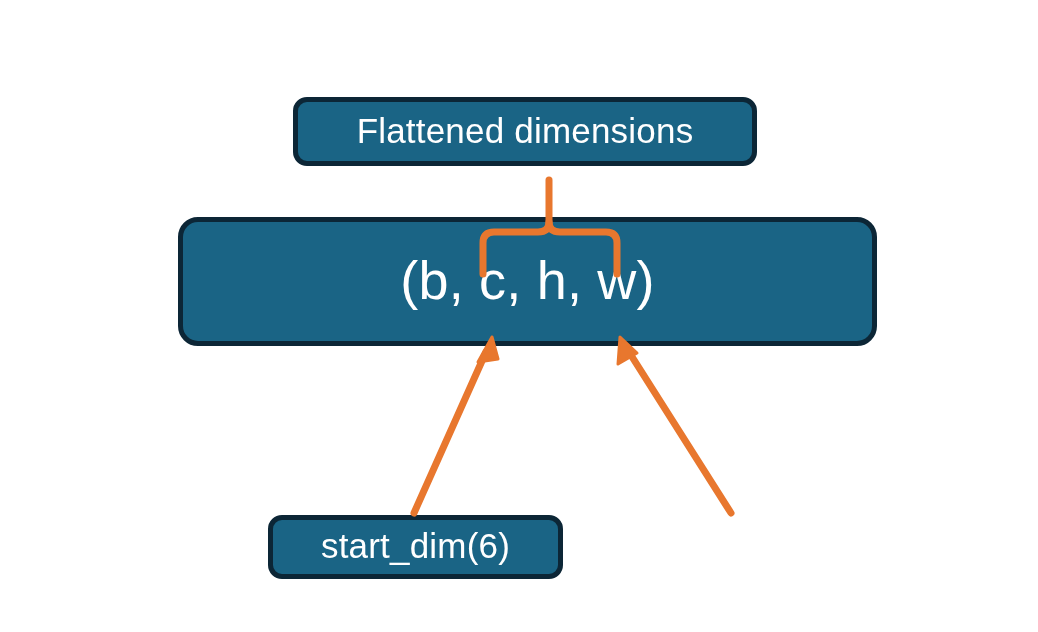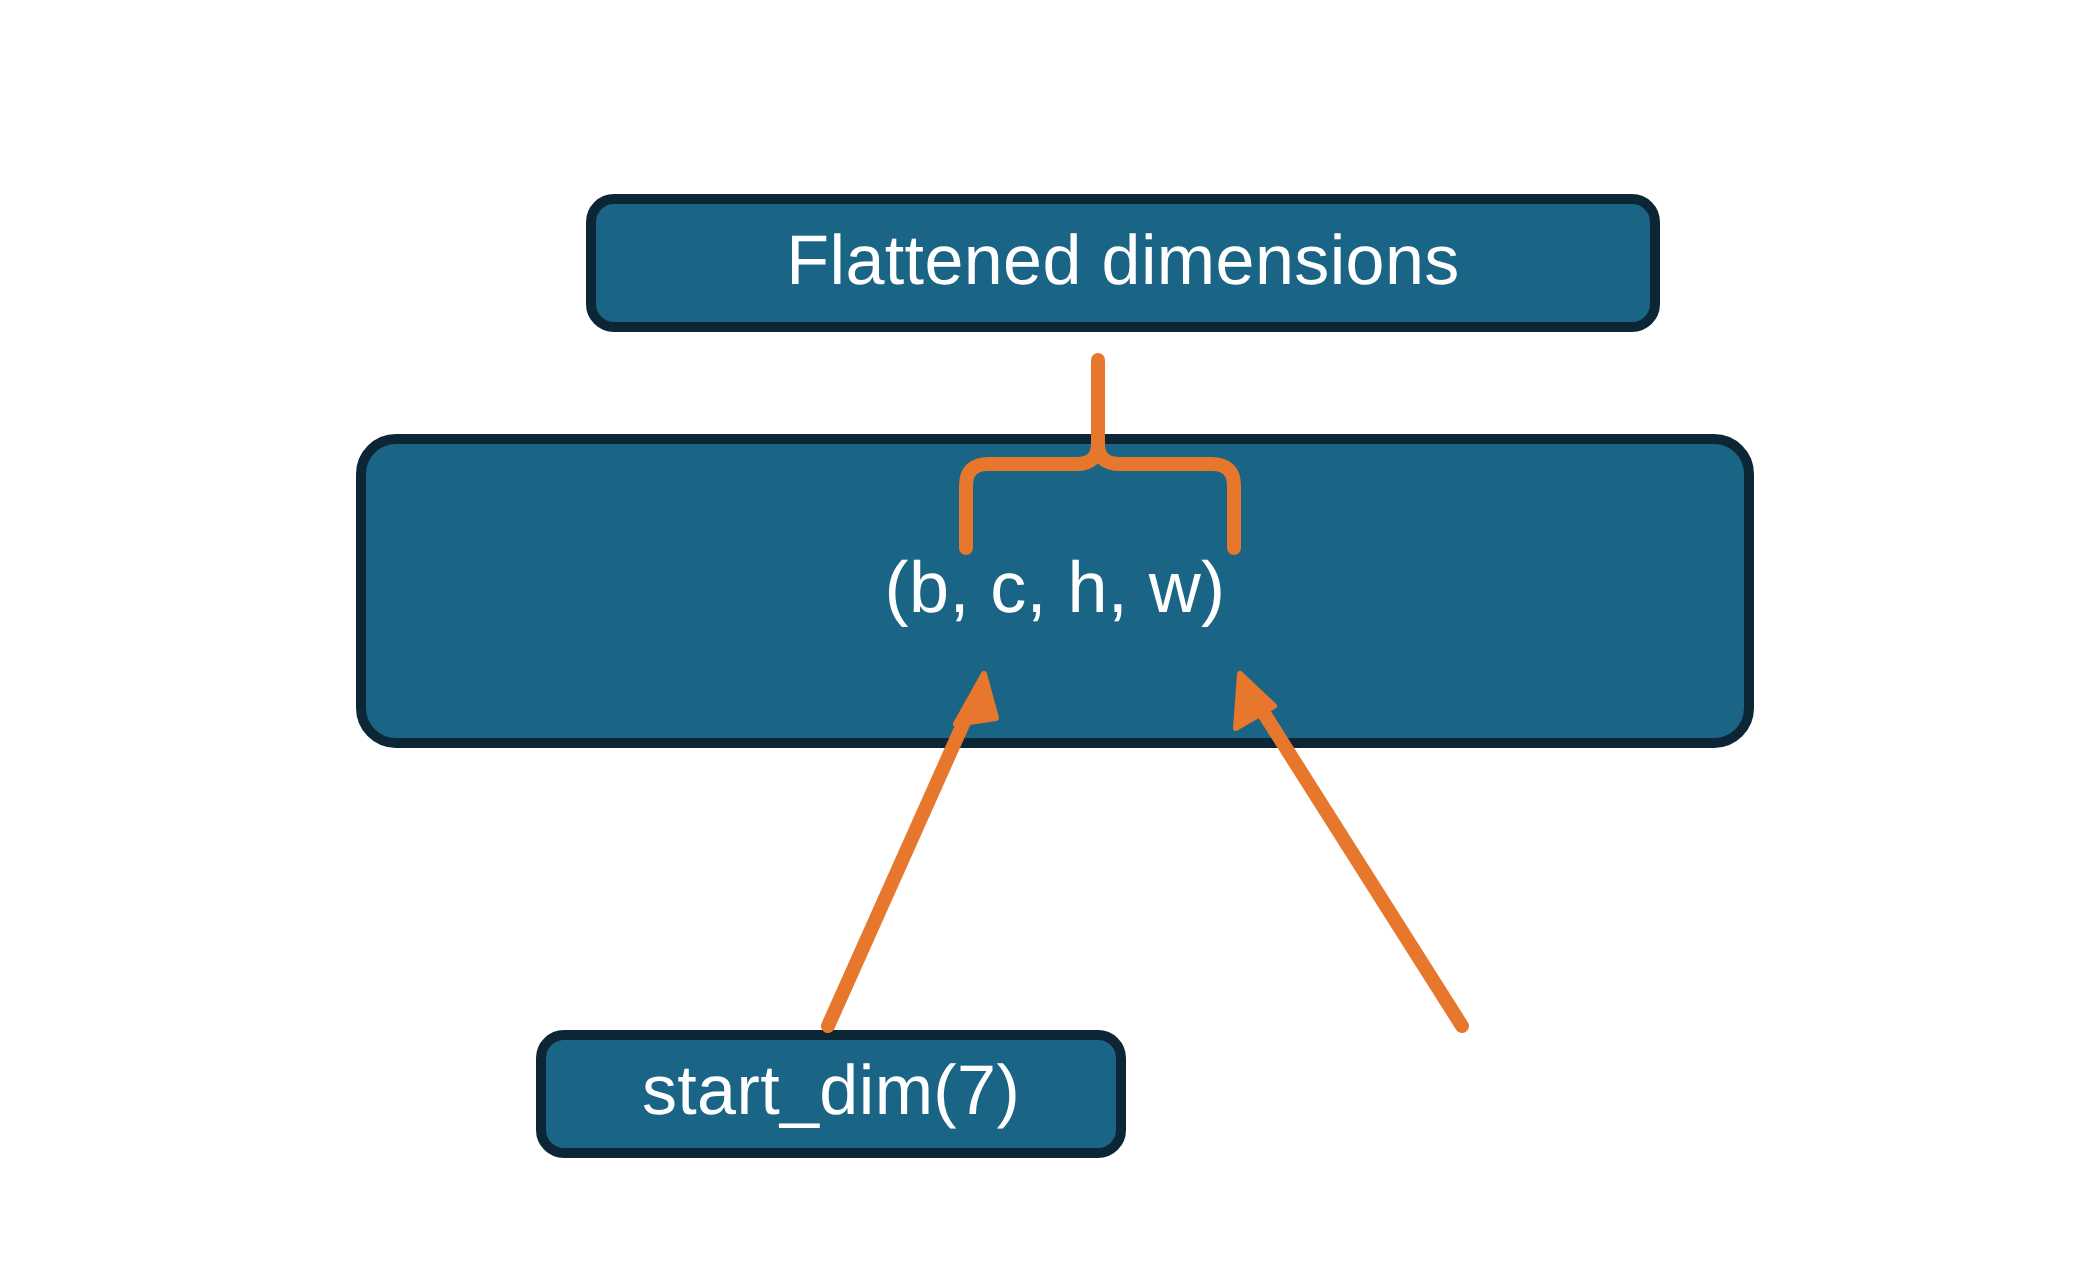--- a/index.html
+++ b/index.html
@@ -42,7 +42,7 @@
   #node-flattened {
     left: 293px;
     top: 97px;
-    width: 537px;
+    width: 464px;
     height: 69px;
     border-radius: 14px;
     font-size: 35px;

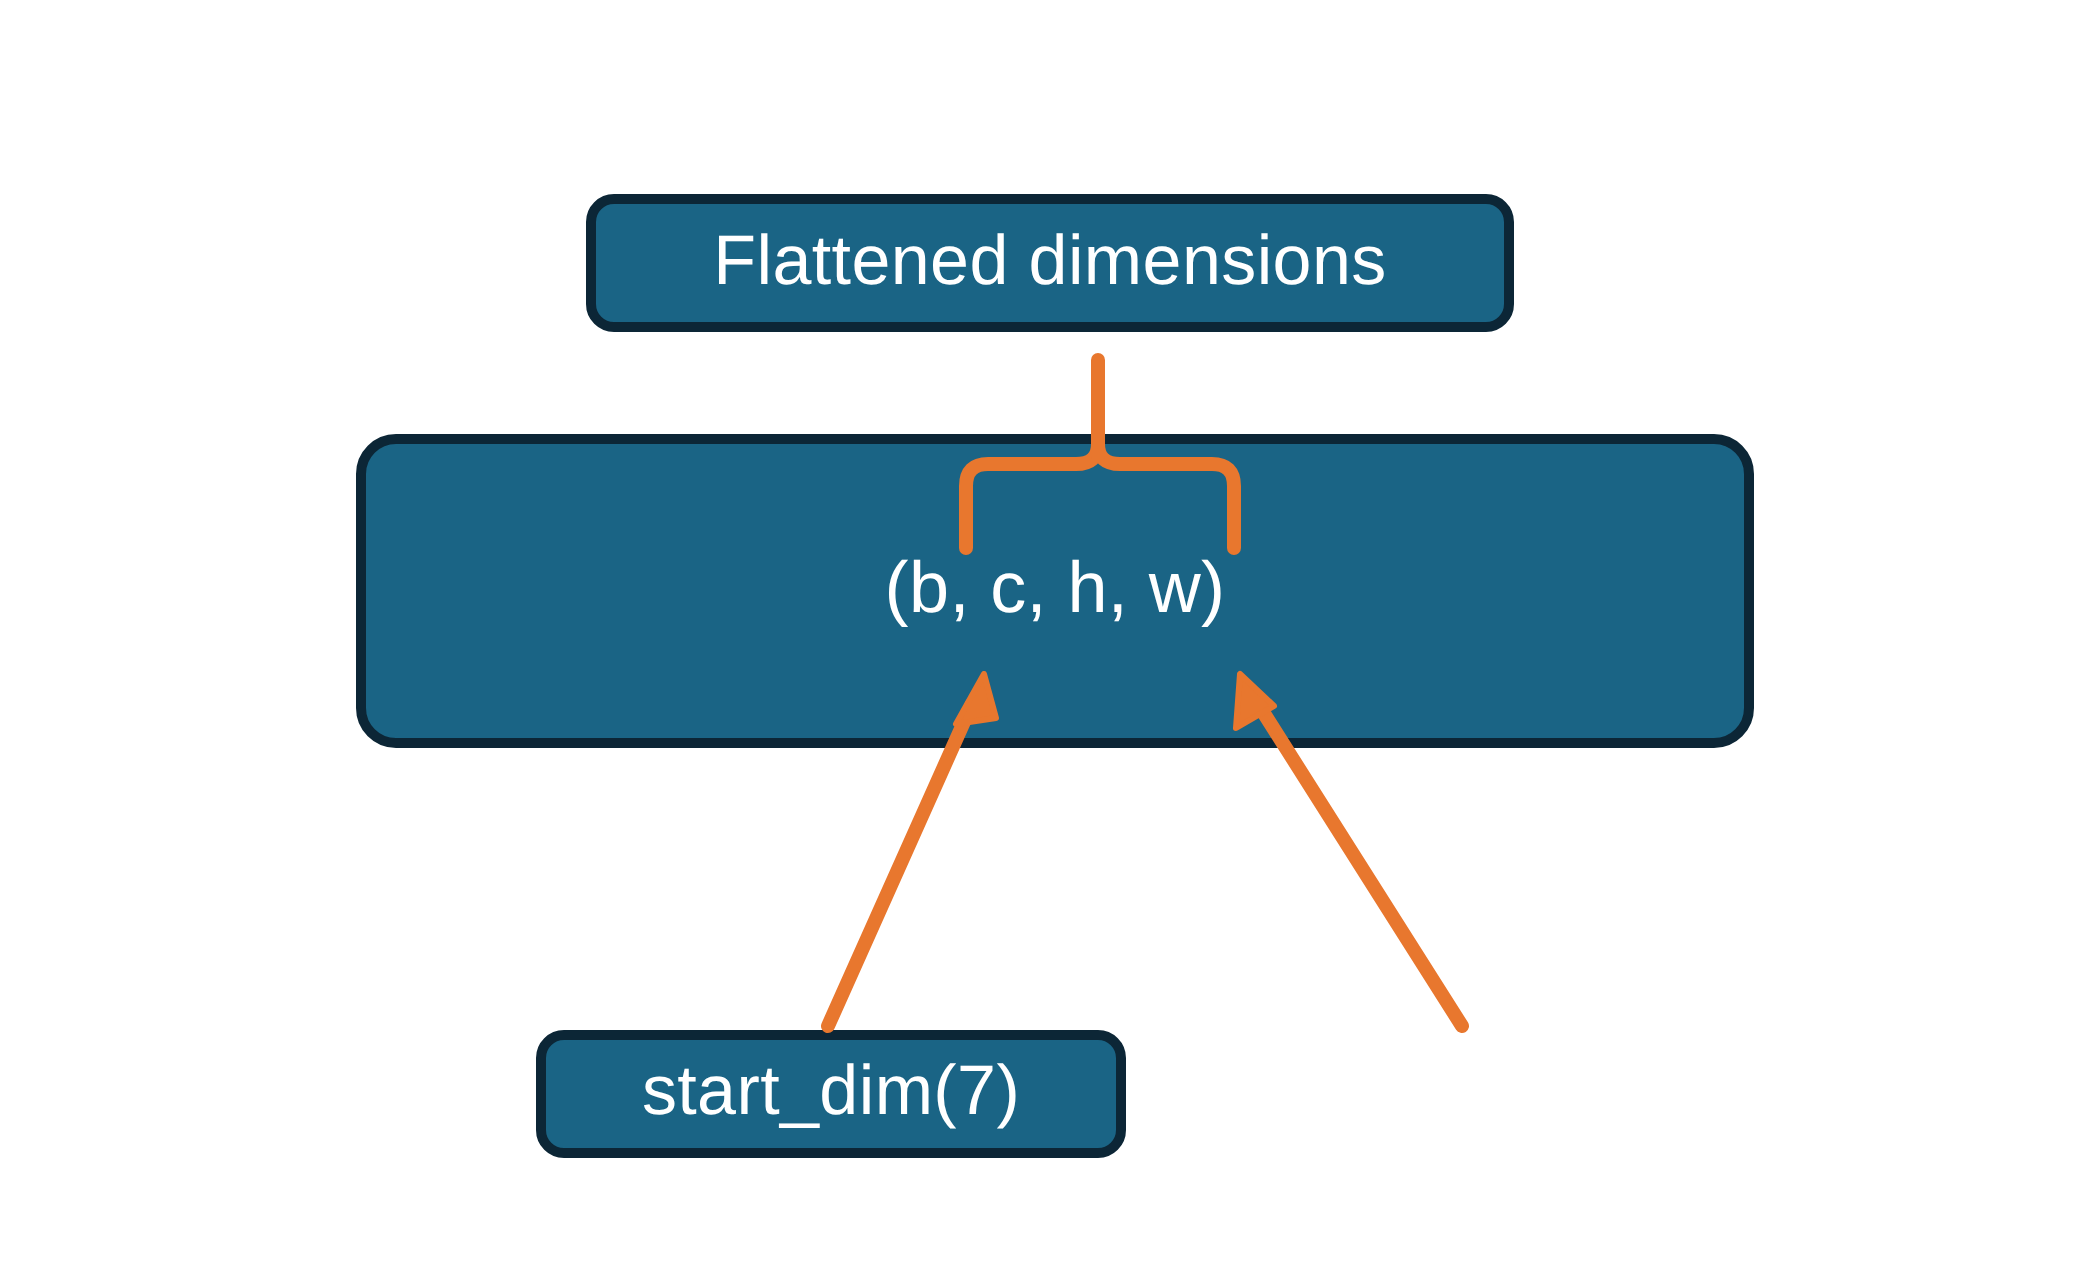--- a/index.html
+++ b/index.html
@@ -51,9 +51,9 @@
     left: 178px;
     top: 217px;
     width: 699px;
-    height: 157px;
+    height: 129px;
     border-radius: 20px;
-    font-size: 36px;
+    font-size: 54px;
   }
   #node-start-dim {
     left: 268px;

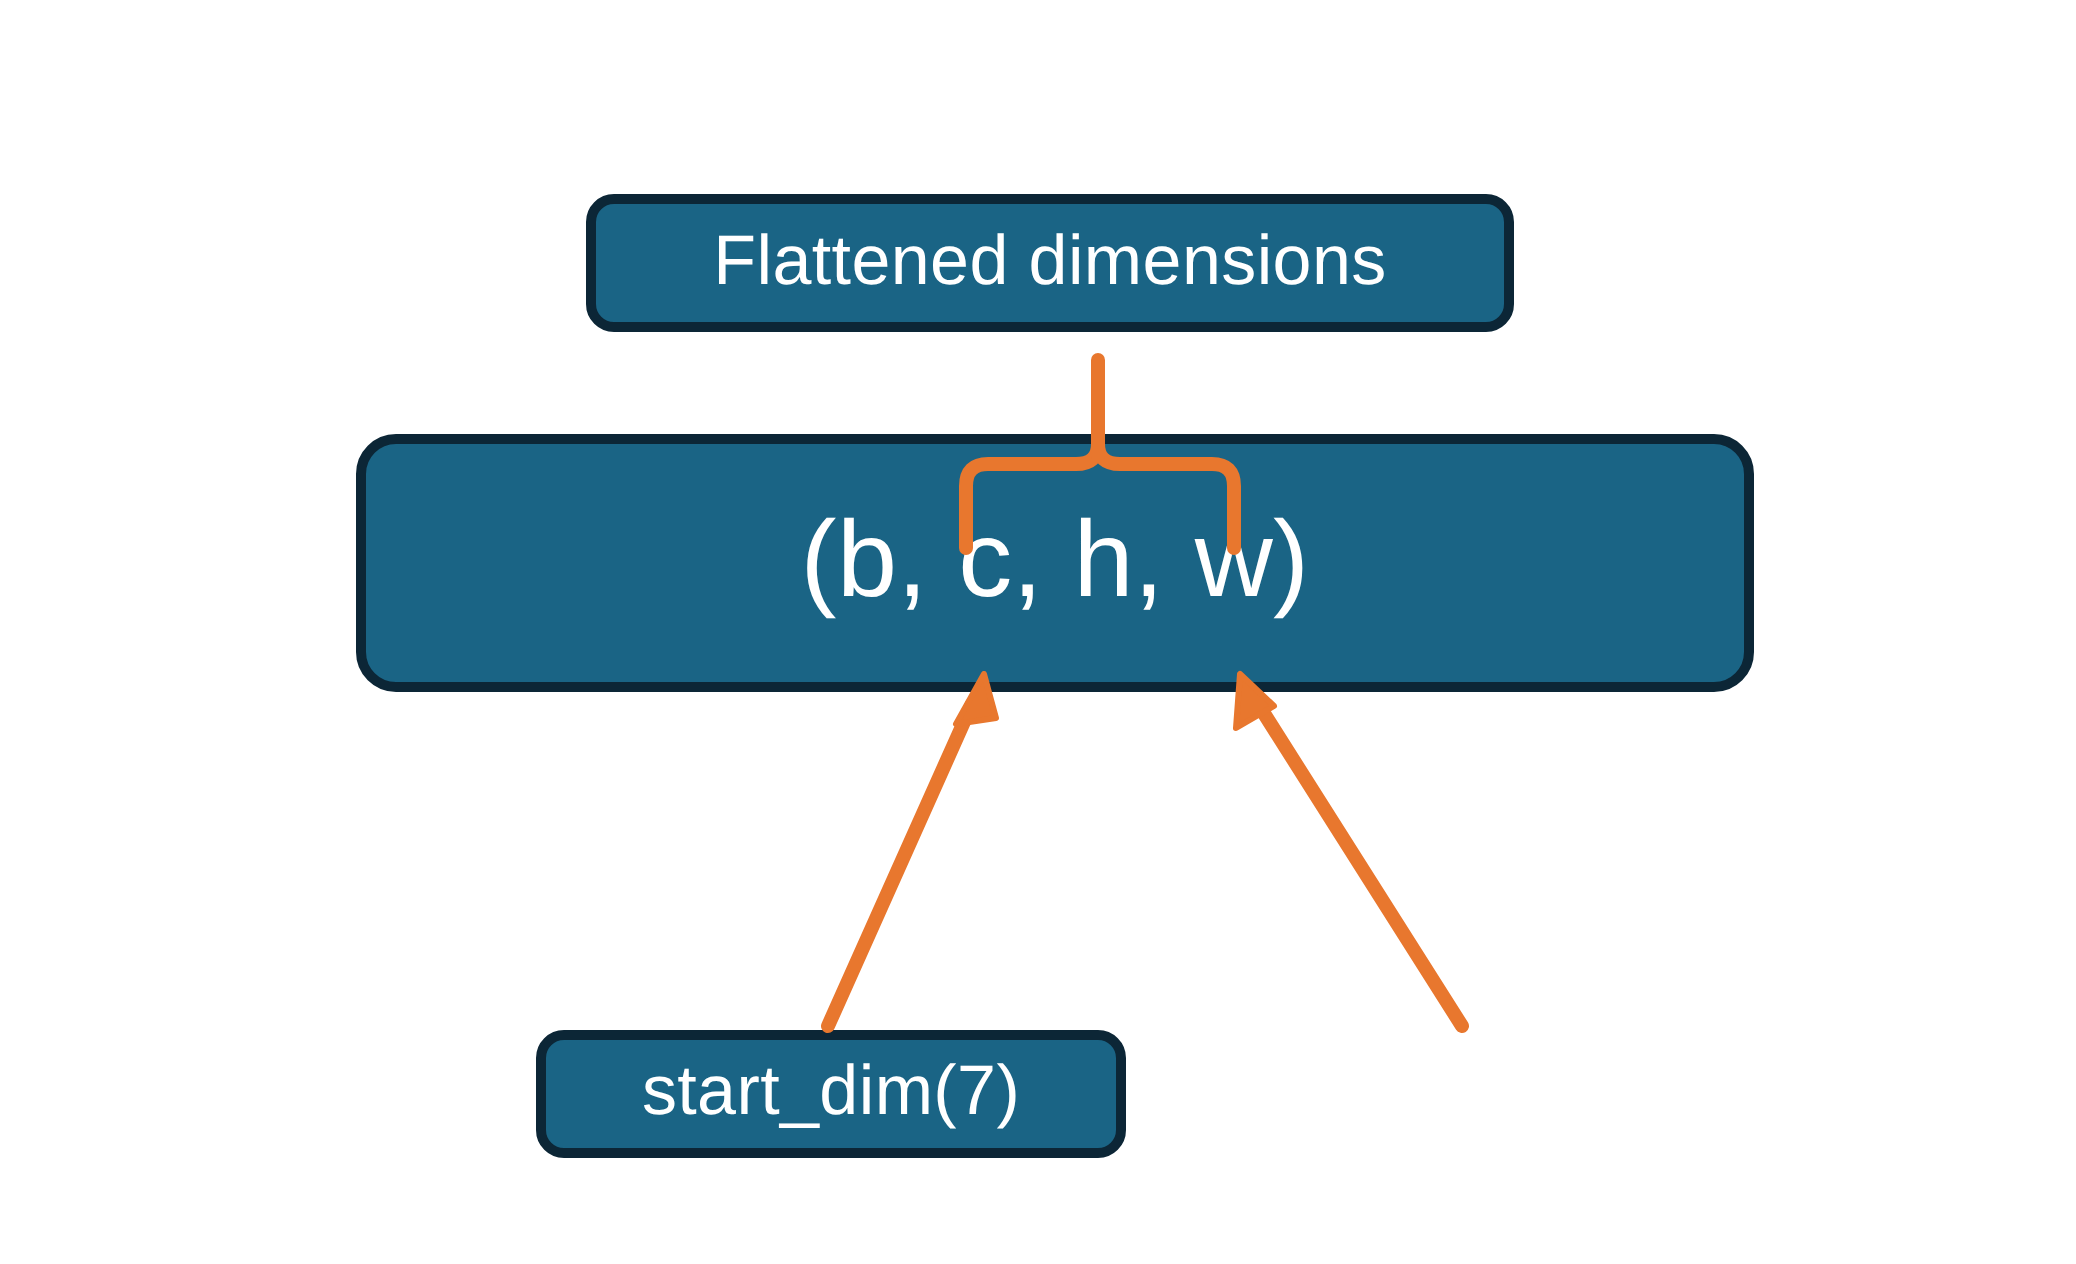--- a/index.html
+++ b/index.html
@@ -94,7 +94,7 @@
   </div>
 
   <div class="node" id="node-start-dim">
-    <span class="node-label">start_dim(7)</span>
+    <span class="node-label">start_dim(6)</span>
   </div>
 
 

